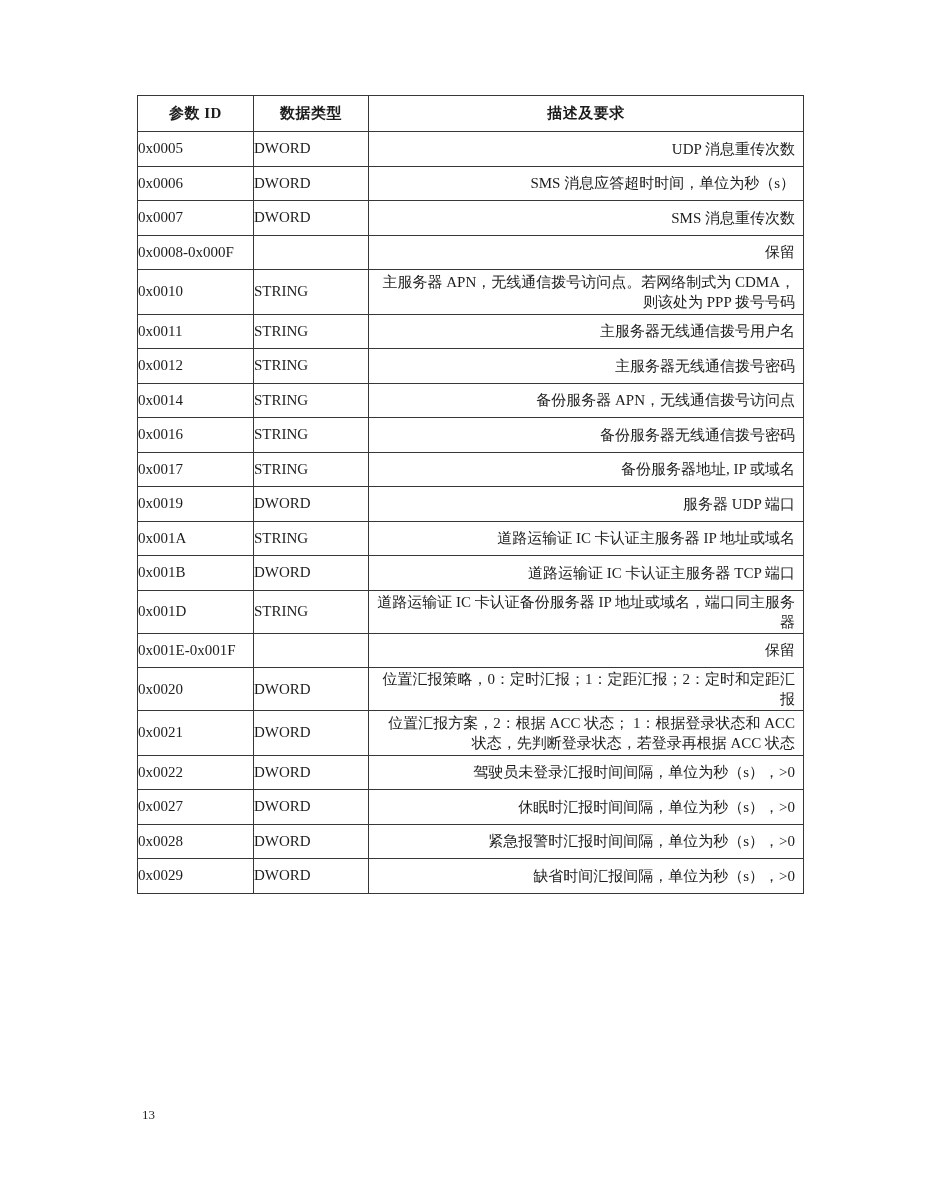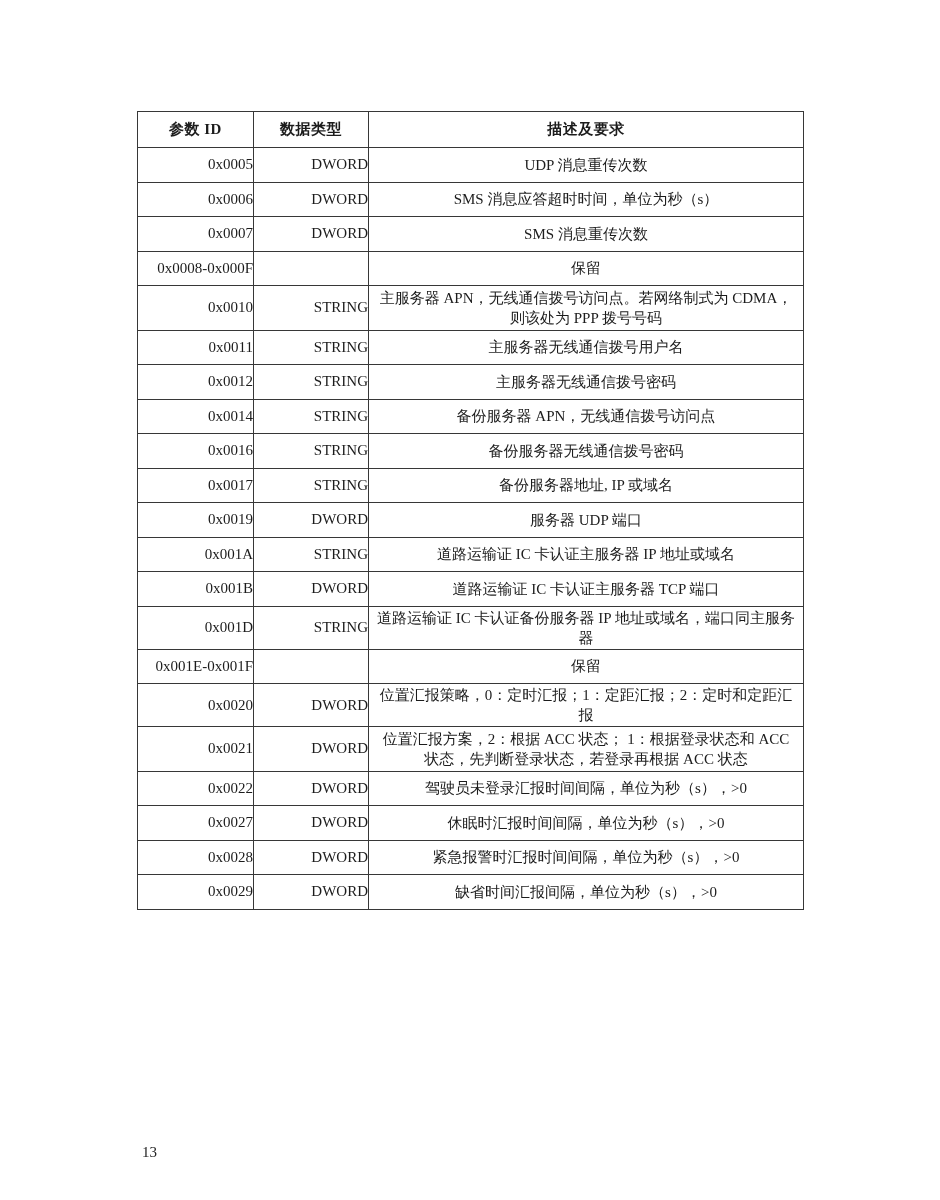--- a/index.html
+++ b/index.html
@@ -16,7 +16,7 @@
   table.param-table {
     position: absolute;
     left: 137px;
-    top: 111px;
+    top: 95px;
     width: 666px;
     border-collapse: collapse;
     table-layout: fixed;

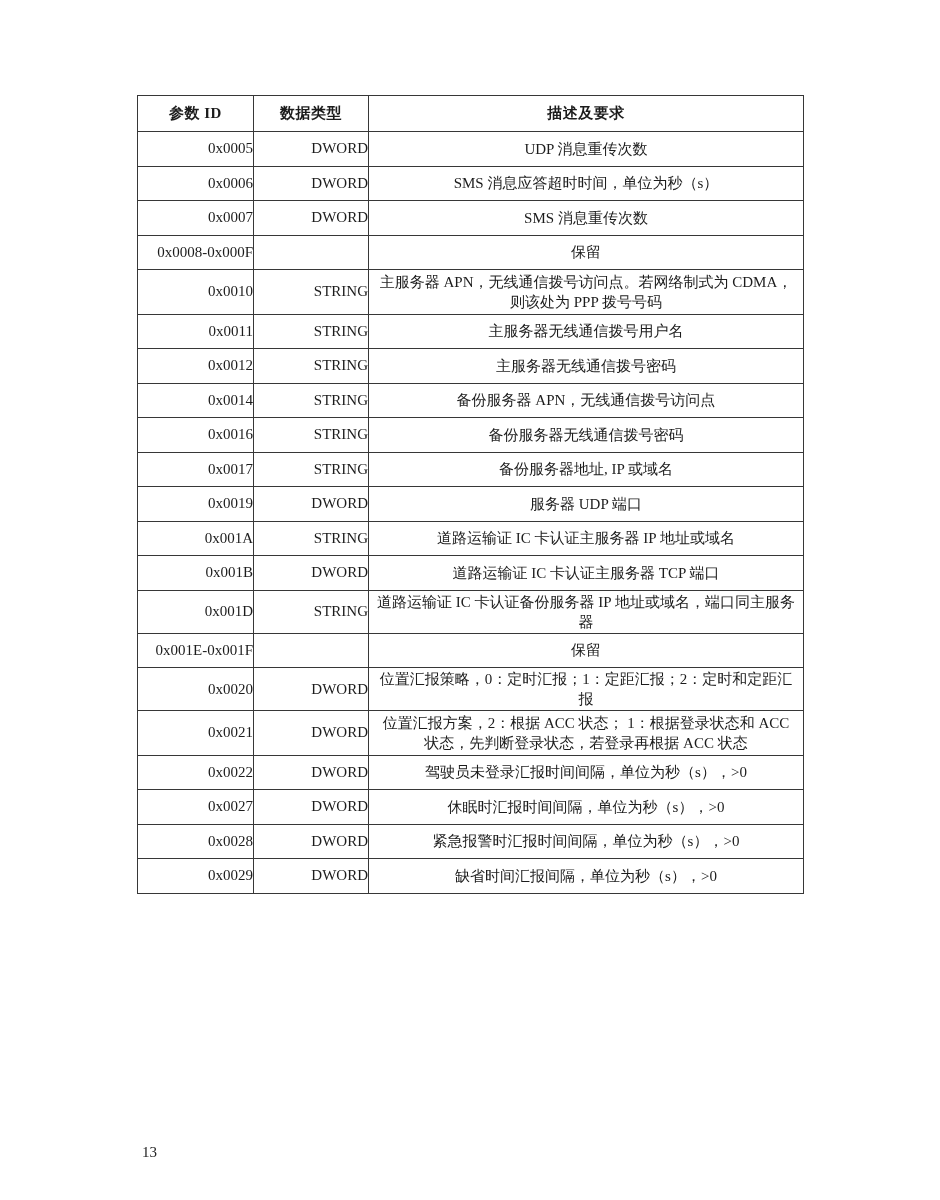--- a/index.html
+++ b/index.html
@@ -35,7 +35,7 @@
   }
   tr.row-single { height: 34.5px; }
   tr.row-double { height: 44.5px; }
-  td.c-id, td.c-type { text-align: right; }
+  td.c-id, td.c-type { text-align: left; }
   td.c-desc {
     text-align: center;
     padding: 1px 8px;

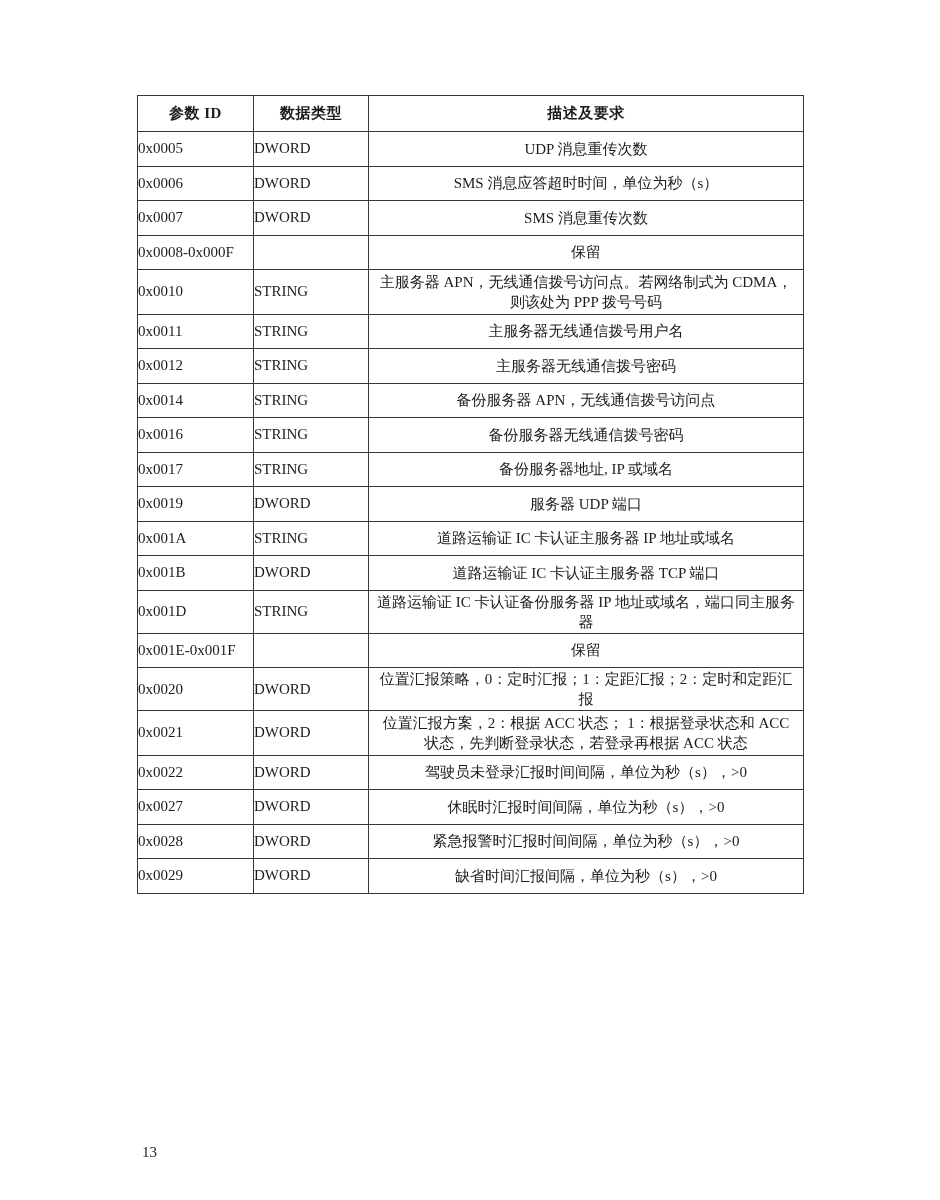--- a/index.html
+++ b/index.html
@@ -37,7 +37,7 @@
   tr.row-double { height: 44.5px; }
   td.c-id, td.c-type { text-align: left; }
   td.c-desc {
-    text-align: center;
+    text-align: right;
     padding: 1px 8px;
     line-height: 20px;
   }

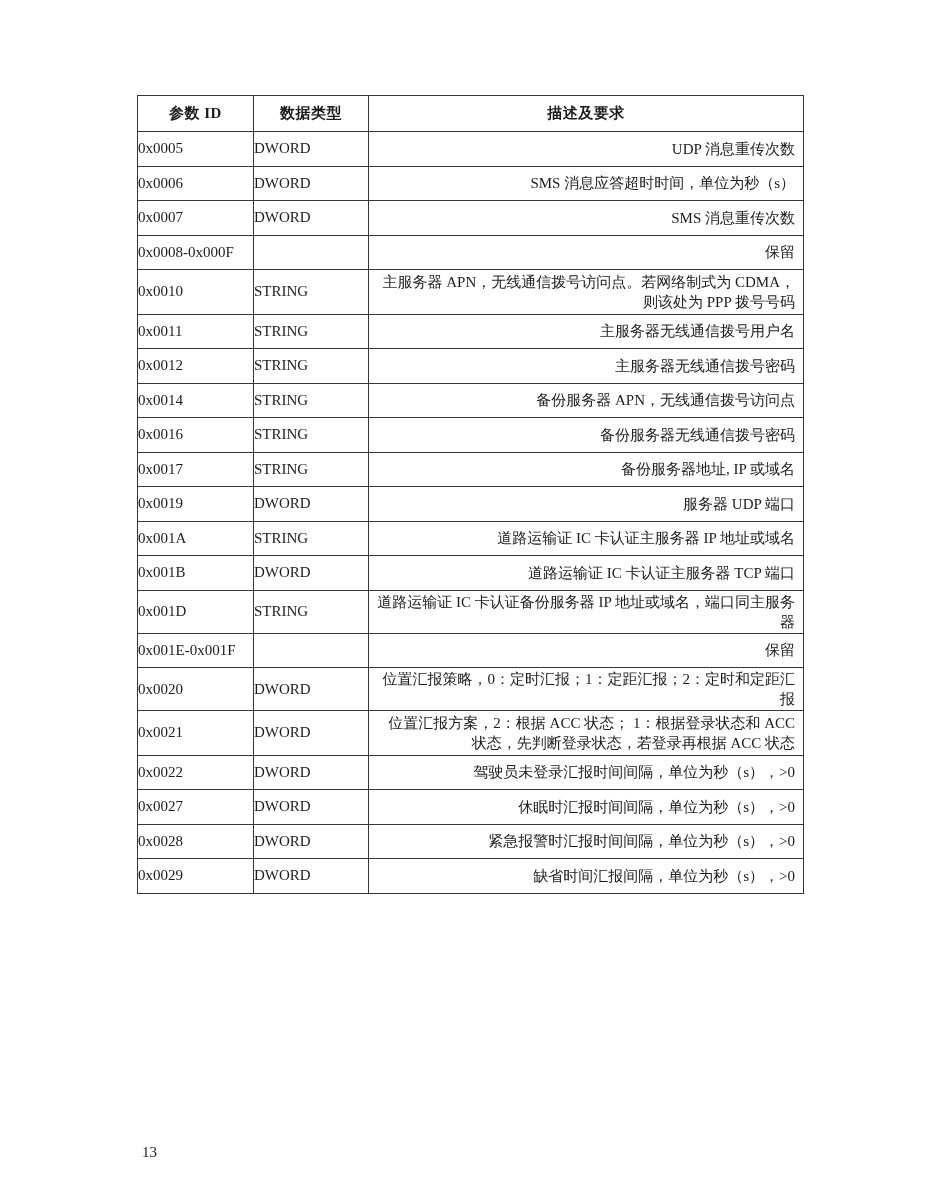--- a/index.html
+++ b/index.html
@@ -44,8 +44,8 @@
   .page-number {
     position: absolute;
     left: 142px;
-    top: 1144px;
-    font-size: 15px;
+    top: 1107px;
+    font-size: 13px;
     color: #222222;
   }
 </style>

